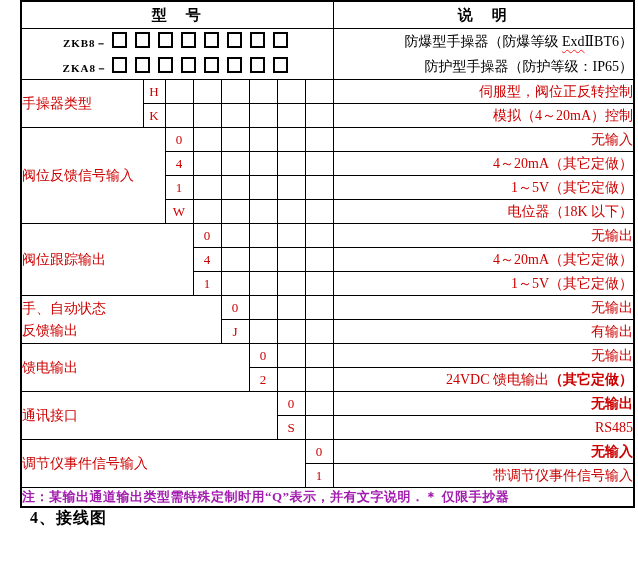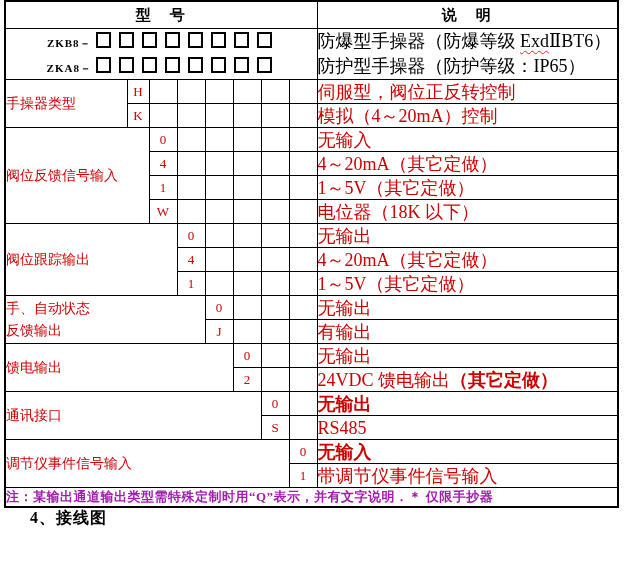--- a/index.html
+++ b/index.html
@@ -16,7 +16,7 @@
   .section-title.bottom{padding-top:0;}
   table.sel{
     border-collapse:collapse;table-layout:fixed;
-    margin-left:4px;width:613px;
+    margin-left:20px;width:613px;
     border:2px solid #000;
   }
   table.sel td, table.sel th{

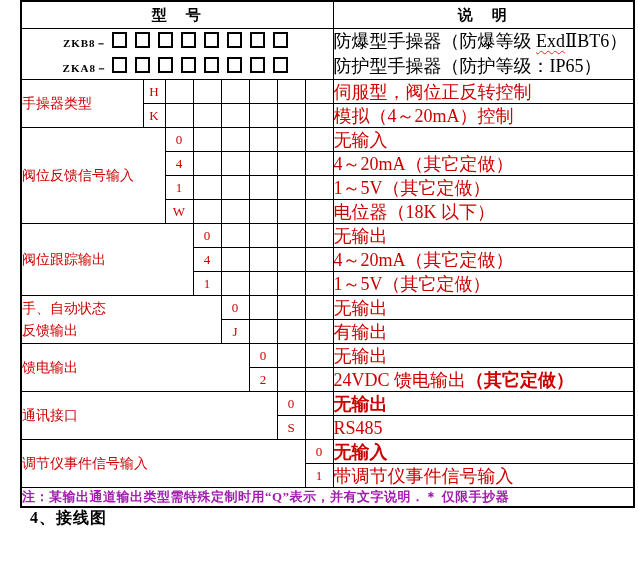--- a/index.html
+++ b/index.html
@@ -34,7 +34,7 @@
     border:2px solid #000;margin:0 4px;vertical-align:-1px;background:#fff;
   }
   td.desc-cell{
-    text-align:left;padding:0 6px;font-size:18px;vertical-align:middle;
+    text-align:right;padding:0 6px;font-size:14px;vertical-align:middle;
     line-height:16px;
   }
   td.model-desc{color:#000;}

